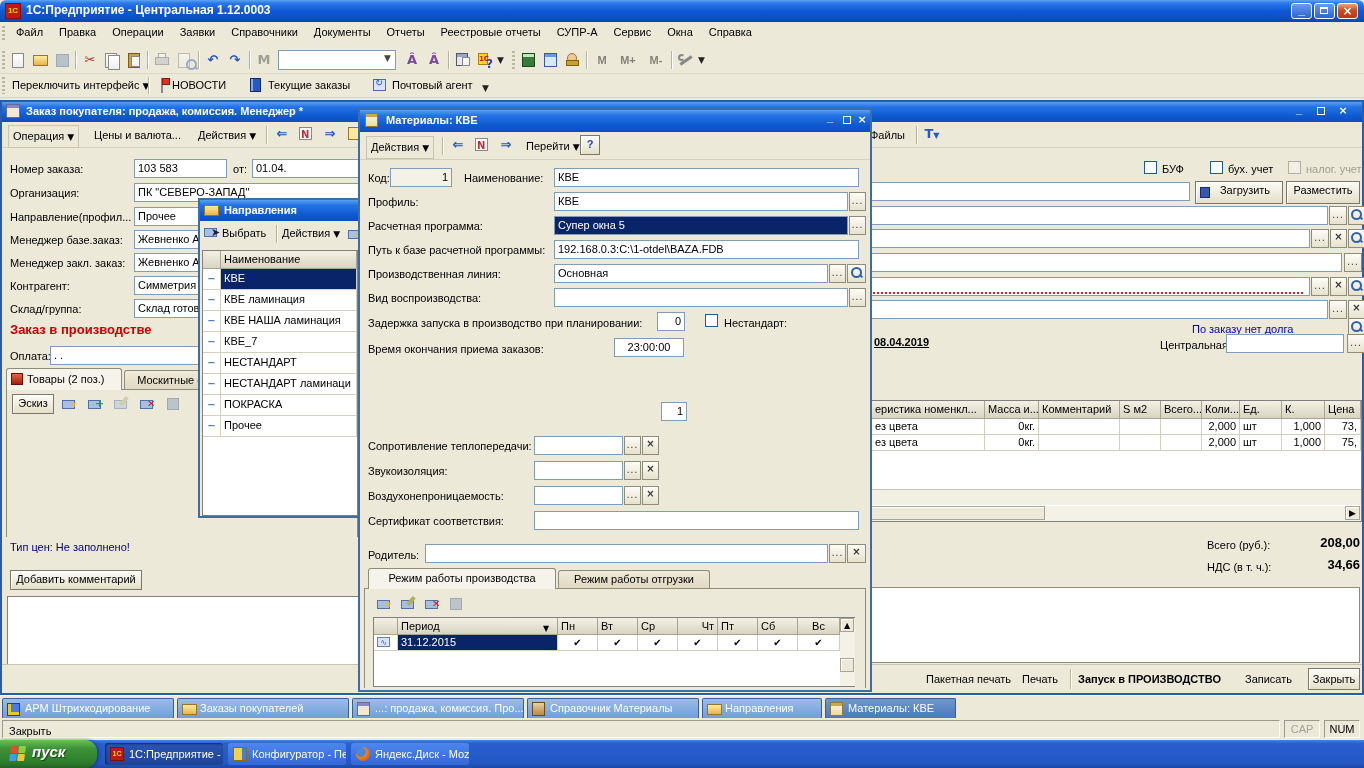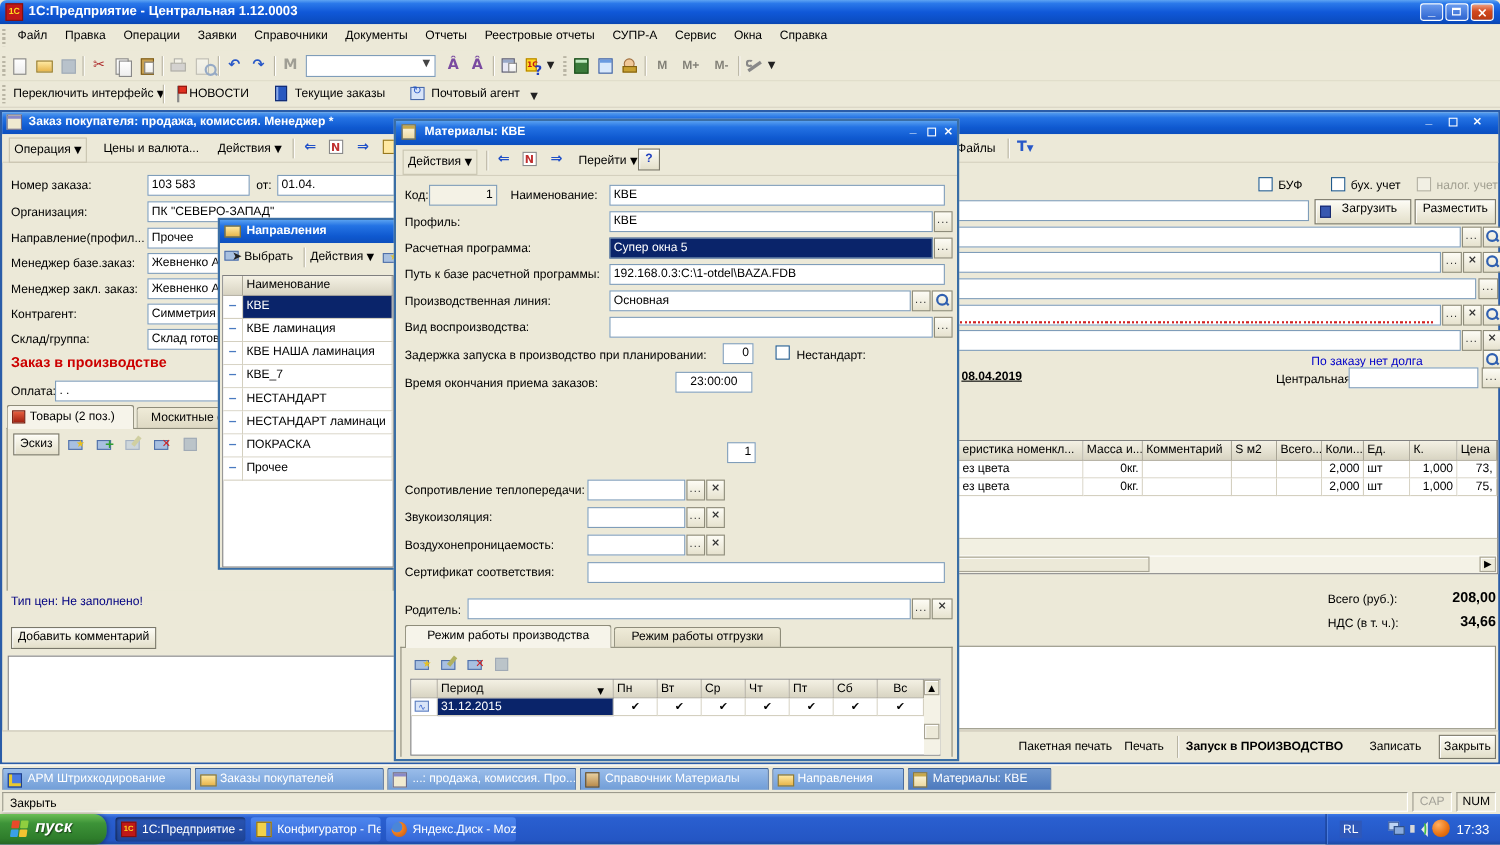--- a/index.html
+++ b/index.html
@@ -497,7 +497,7 @@
         <div class="A hdrcell" style="left:184px;top:0;width:40px;height:17px;text-align:left">Пн</div>
         <div class="A hdrcell" style="left:224px;top:0;width:40px;height:17px;text-align:left">Вт</div>
         <div class="A hdrcell" style="left:264px;top:0;width:40px;height:17px;text-align:left">Ср</div>
-        <div class="A hdrcell" style="left:304px;top:0;width:40px;height:17px;text-align:left">Чт</div>
+        <div class="A hdrcell" style="left:304px;top:0;width:40px;height:17px;text-align:right">Чт</div>
         <div class="A hdrcell" style="left:344px;top:0;width:40px;height:17px;text-align:left">Пт</div>
         <div class="A hdrcell" style="left:384px;top:0;width:40px;height:17px;text-align:left">Сб</div>
         <div class="A hdrcell" style="left:424px;top:0;width:42px;height:17px;text-align:center">Вс</div>

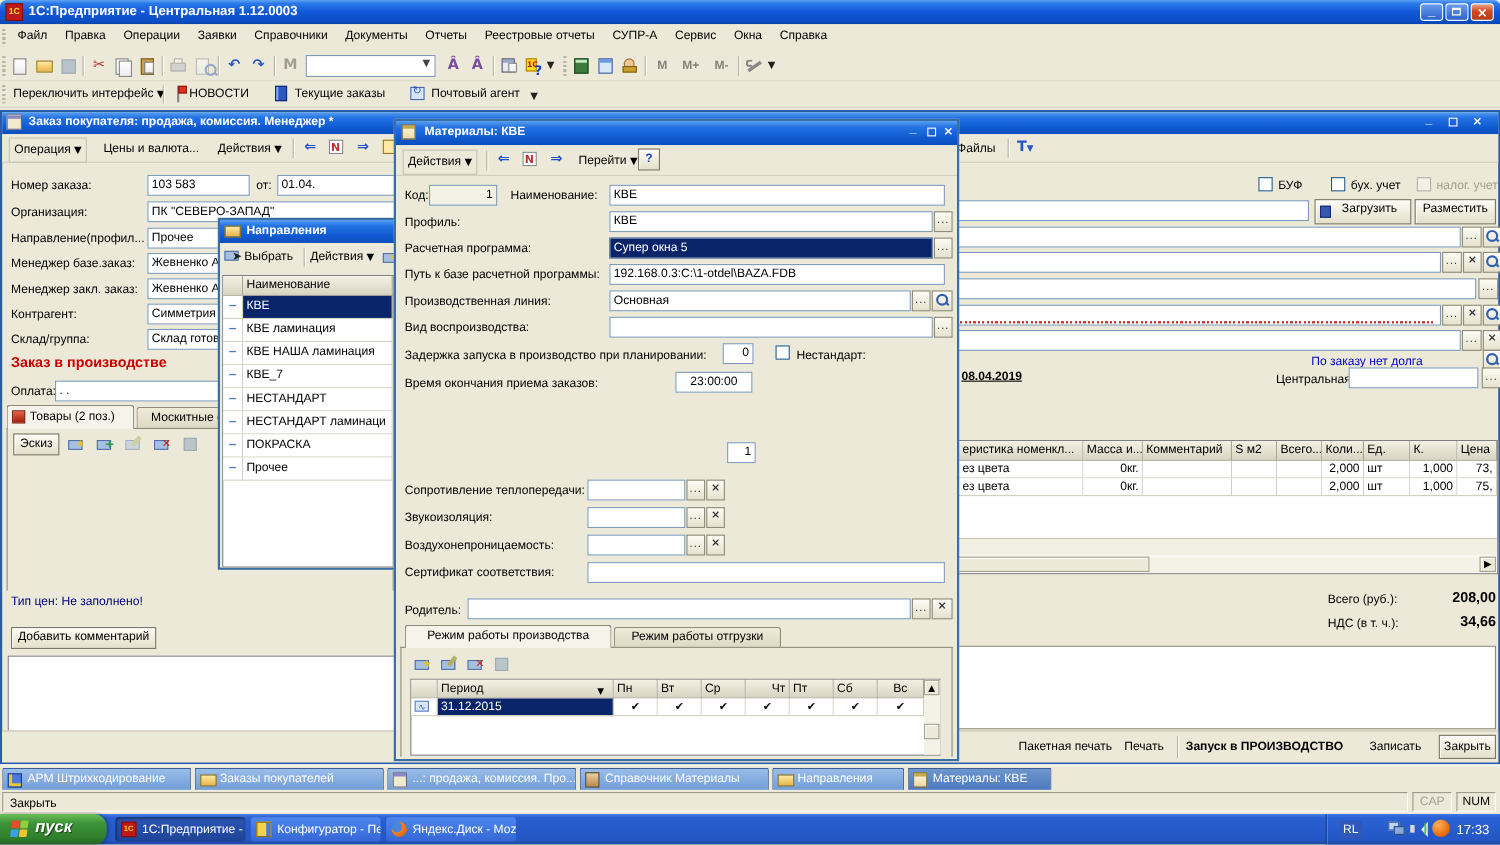--- a/index.html
+++ b/index.html
@@ -550,20 +550,6 @@
     <div class="A task" style="left:105px;top:3px;width:118px;height:22px;background:linear-gradient(#2a55b4,#1e4496);box-shadow:inset 1px 1px 2px rgba(0,0,0,.5)"><span class="A" style="left:5px;top:4px;width:14px;height:14px;background:#c01818;border:1px solid #801010;color:#ffd820;font-size:7px;font-weight:bold;text-align:center;line-height:12px">1С</span><span>1С:Предприятие - Ц...</span></div>
     <div class="A task" style="left:228px;top:3px;width:118px;height:22px;background:linear-gradient(#4d86ef,#3567d6)"><span class="A" style="left:5px;top:4px;width:14px;height:14px;background:#f2d24a;border:1px solid #8a6a10;box-shadow:inset -4px 0 0 #4a7ae0"></span><span>Конфигуратор - Пер...</span></div>
     <div class="A task" style="left:351px;top:3px;width:118px;height:22px;background:linear-gradient(#4d86ef,#3567d6)"><span class="A" style="left:5px;top:4px;width:14px;height:14px;border-radius:50%;background:radial-gradient(circle at 35% 35%,#4a86d8 0 35%,#f08020 40%,#c85a10 90%)"></span><span>Яндекс.Диск - Mozill...</span></div>
-    <div class="A" style="left:1205px;top:0;width:159px;height:28px;background:linear-gradient(180deg,#3a77e8 0%,#2a62d4 12%,#2456c4 85%,#1c489f 100%);border-left:1px solid #1a3e8c;box-shadow:inset 1px 0 0 #5a8ae8">
-      <span class="A" style="left:12px;top:6px;width:20px;height:16px;background:#2f58b8;color:#fff;font-size:11px;text-align:center;line-height:16px">RL</span>
-      <span class="A" style="left:56px;top:7px;width:15px;height:13px">
-          <span class="A" style="left:0;top:0;width:10px;height:8px;background:#bcd4f4;border:1px solid #3a5a9a"></span>
-          <span class="A" style="left:5px;top:4px;width:10px;height:8px;background:#88aadd;border:1px solid #26477e"></span>
-        </span>
-      <span class="A" style="left:76px;top:6px;width:16px;height:15px">
-          <span class="A" style="left:0;top:4px;width:4px;height:7px;background:#d8d8d8"></span>
-          <span class="A" style="left:3px;top:1px;width:0;height:0;border:7px solid transparent;border-right:6px solid #e8e8e8"></span>
-          <span class="A" style="left:10px;top:2px;width:5px;height:11px;border-right:2px solid #40c040;border-radius:50%"></span>
-        </span>
-      <span class="A" style="left:96px;top:5px;width:16px;height:16px;border-radius:50%;background:radial-gradient(circle at 35% 30%,#ffb060,#e87010 60%,#c05808)"></span>
-      <span class="A" style="left:118px;top:7px;color:#fff;font-size:12px">17:33</span>
-    </div>
   </div>
 
 </div>

